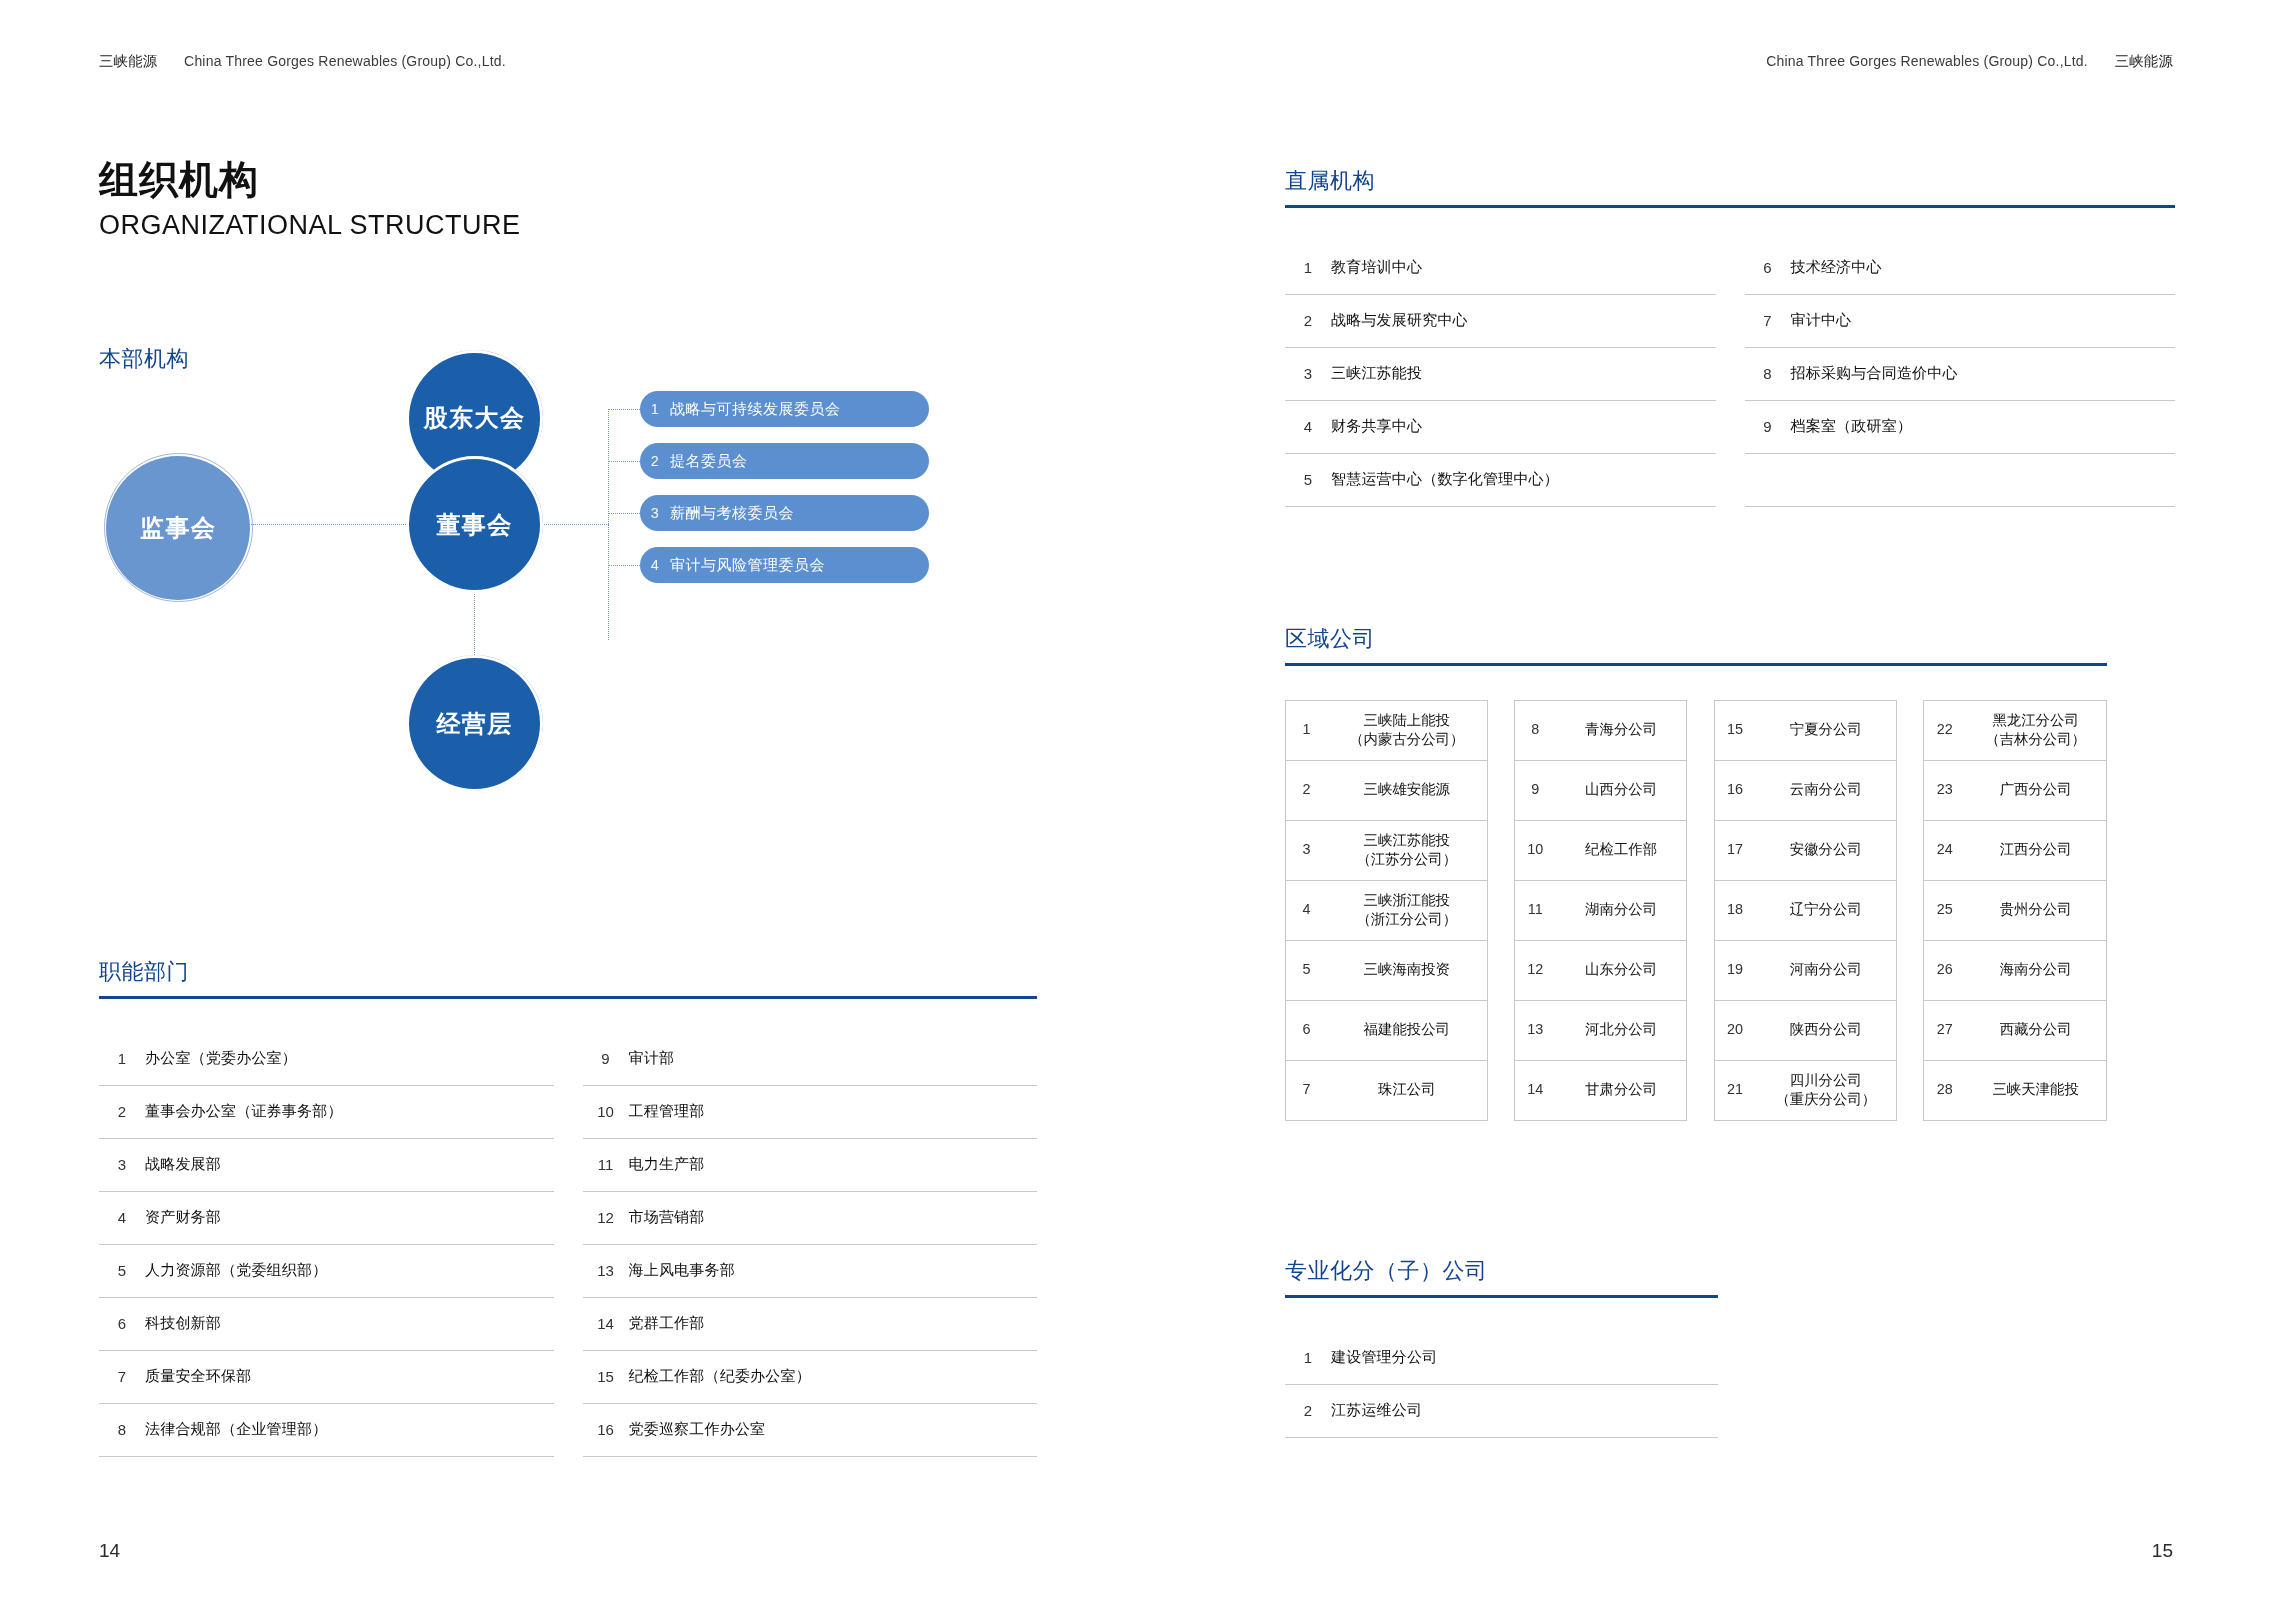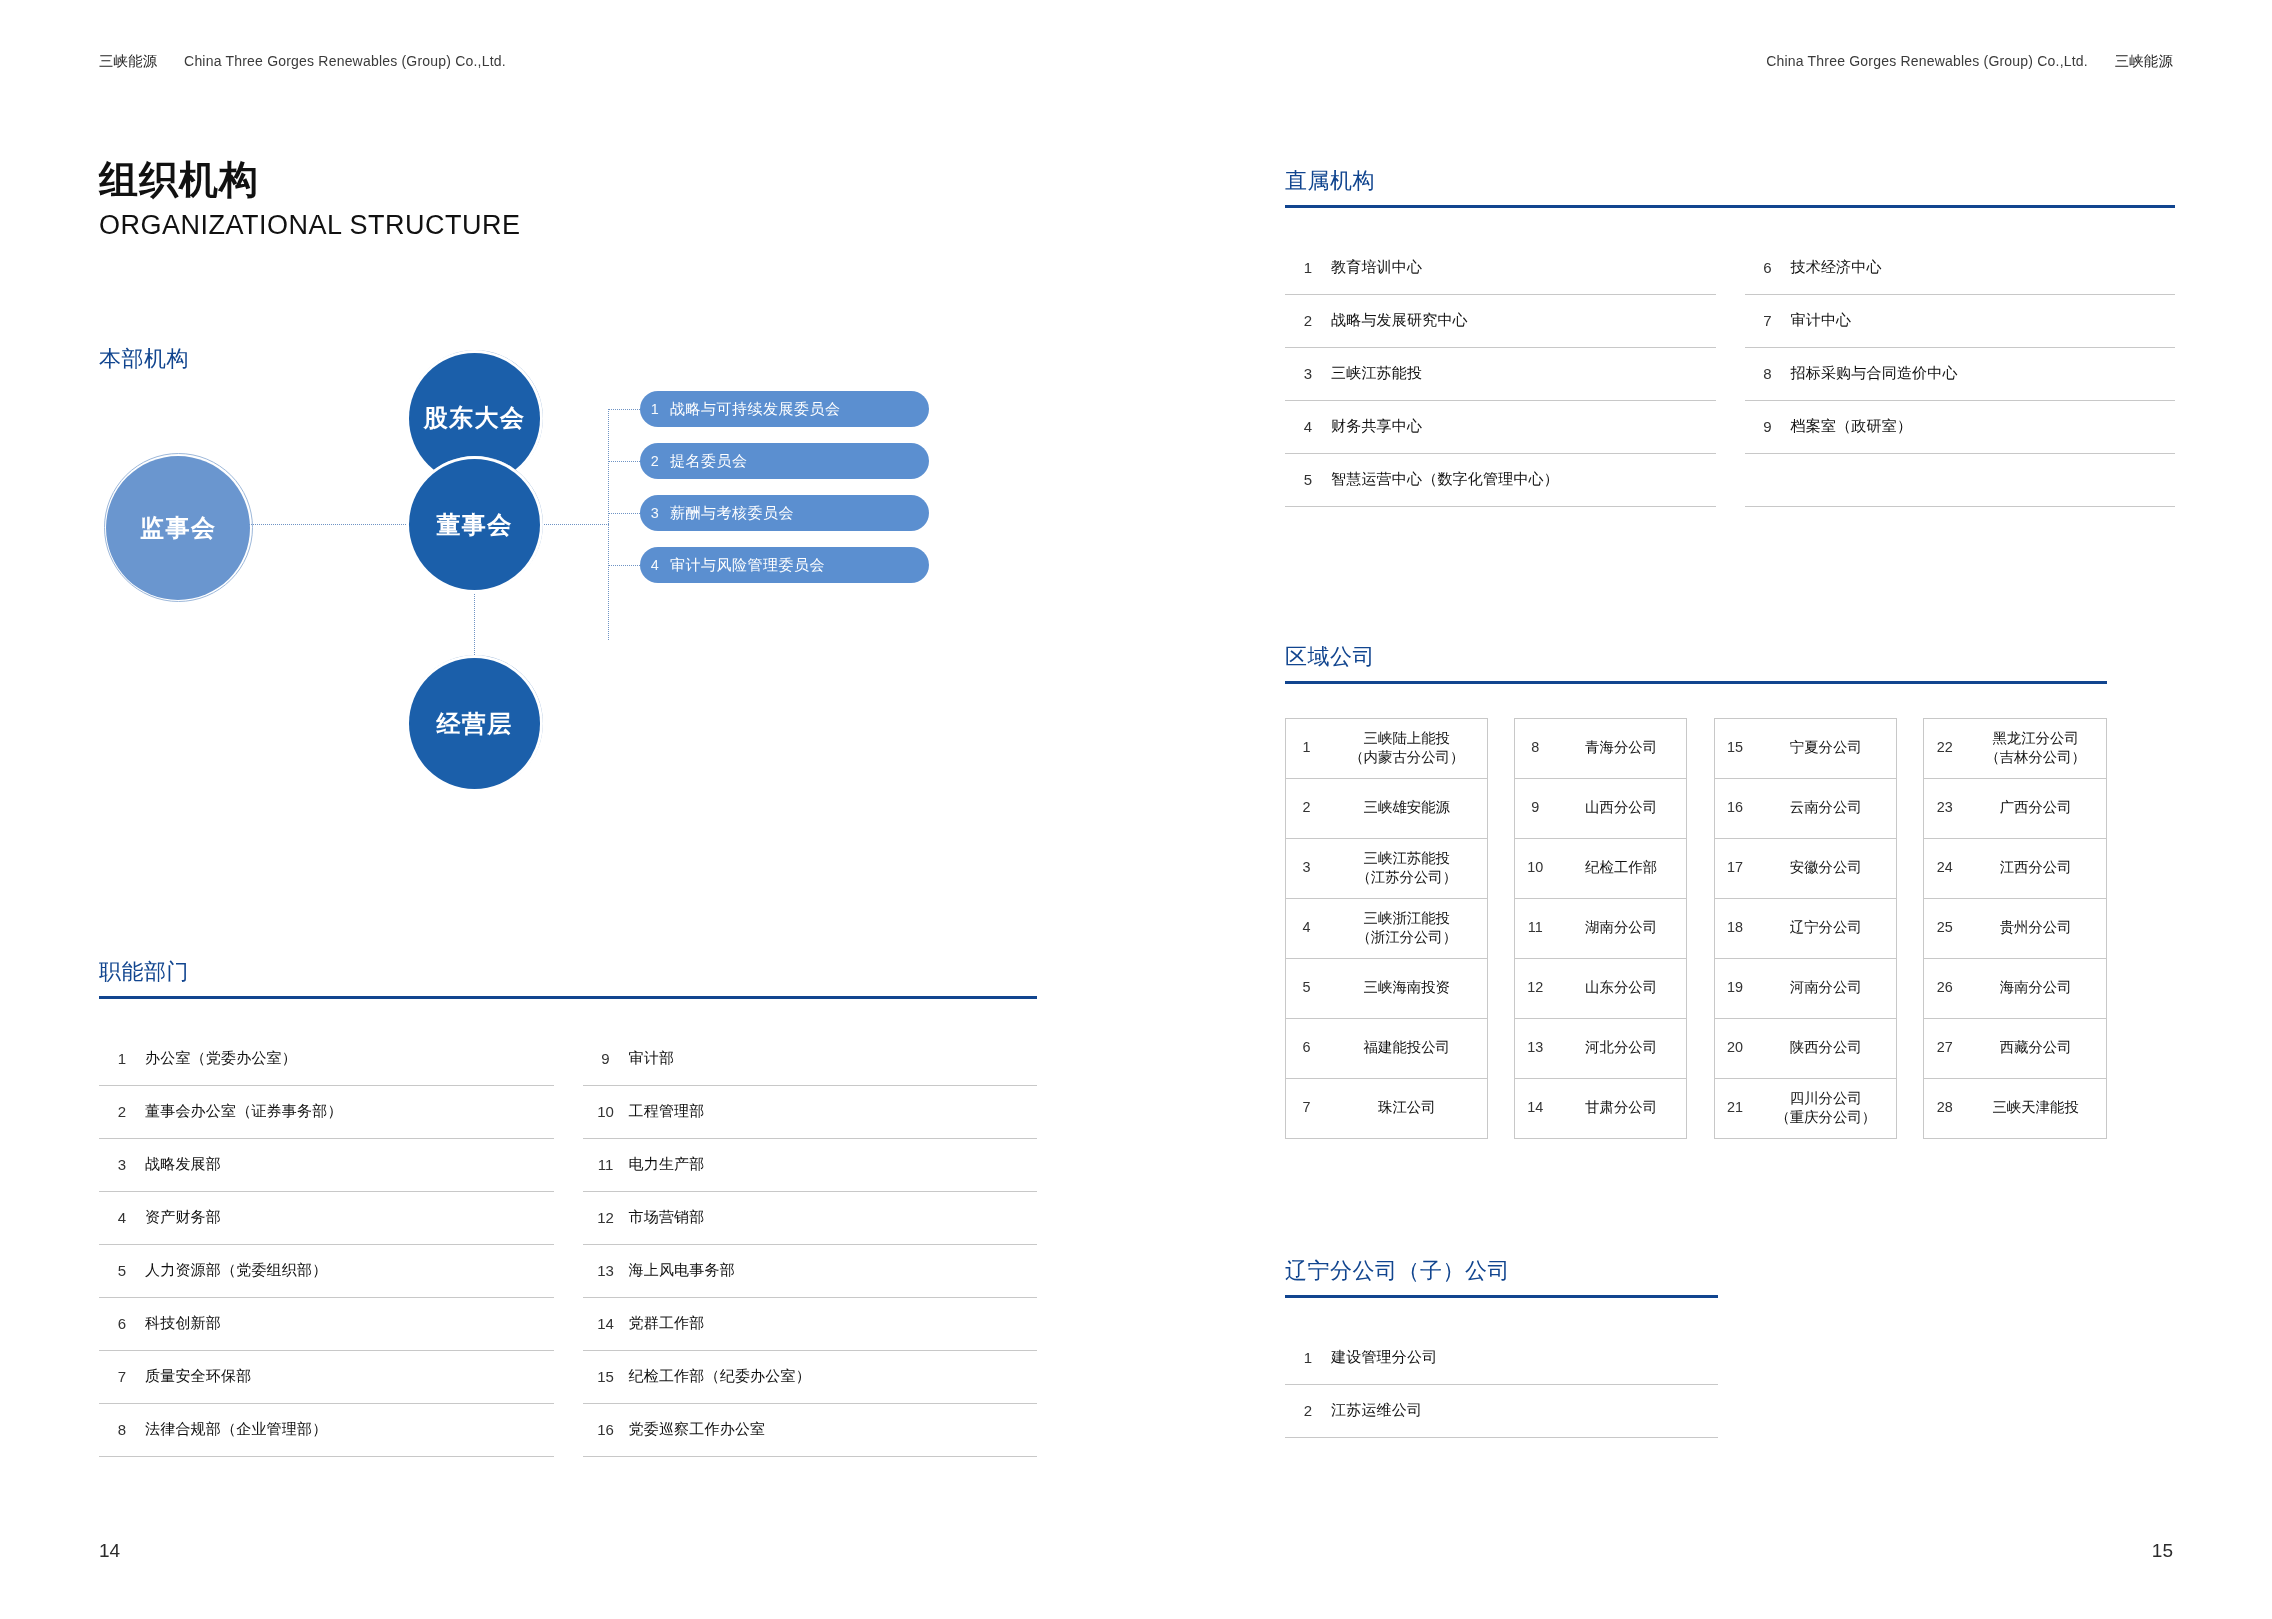--- a/index.html
+++ b/index.html
@@ -548,7 +548,7 @@
     </div>
   </div>
 
-  <div style="position:absolute; left:149px; top:642px; width:822px;">
+  <div style="position:absolute; left:149px; top:624px; width:822px;">
     <div class="sec-head">区域公司</div>
     <div class="rule" style="margin-top:8.7px;"></div>
 

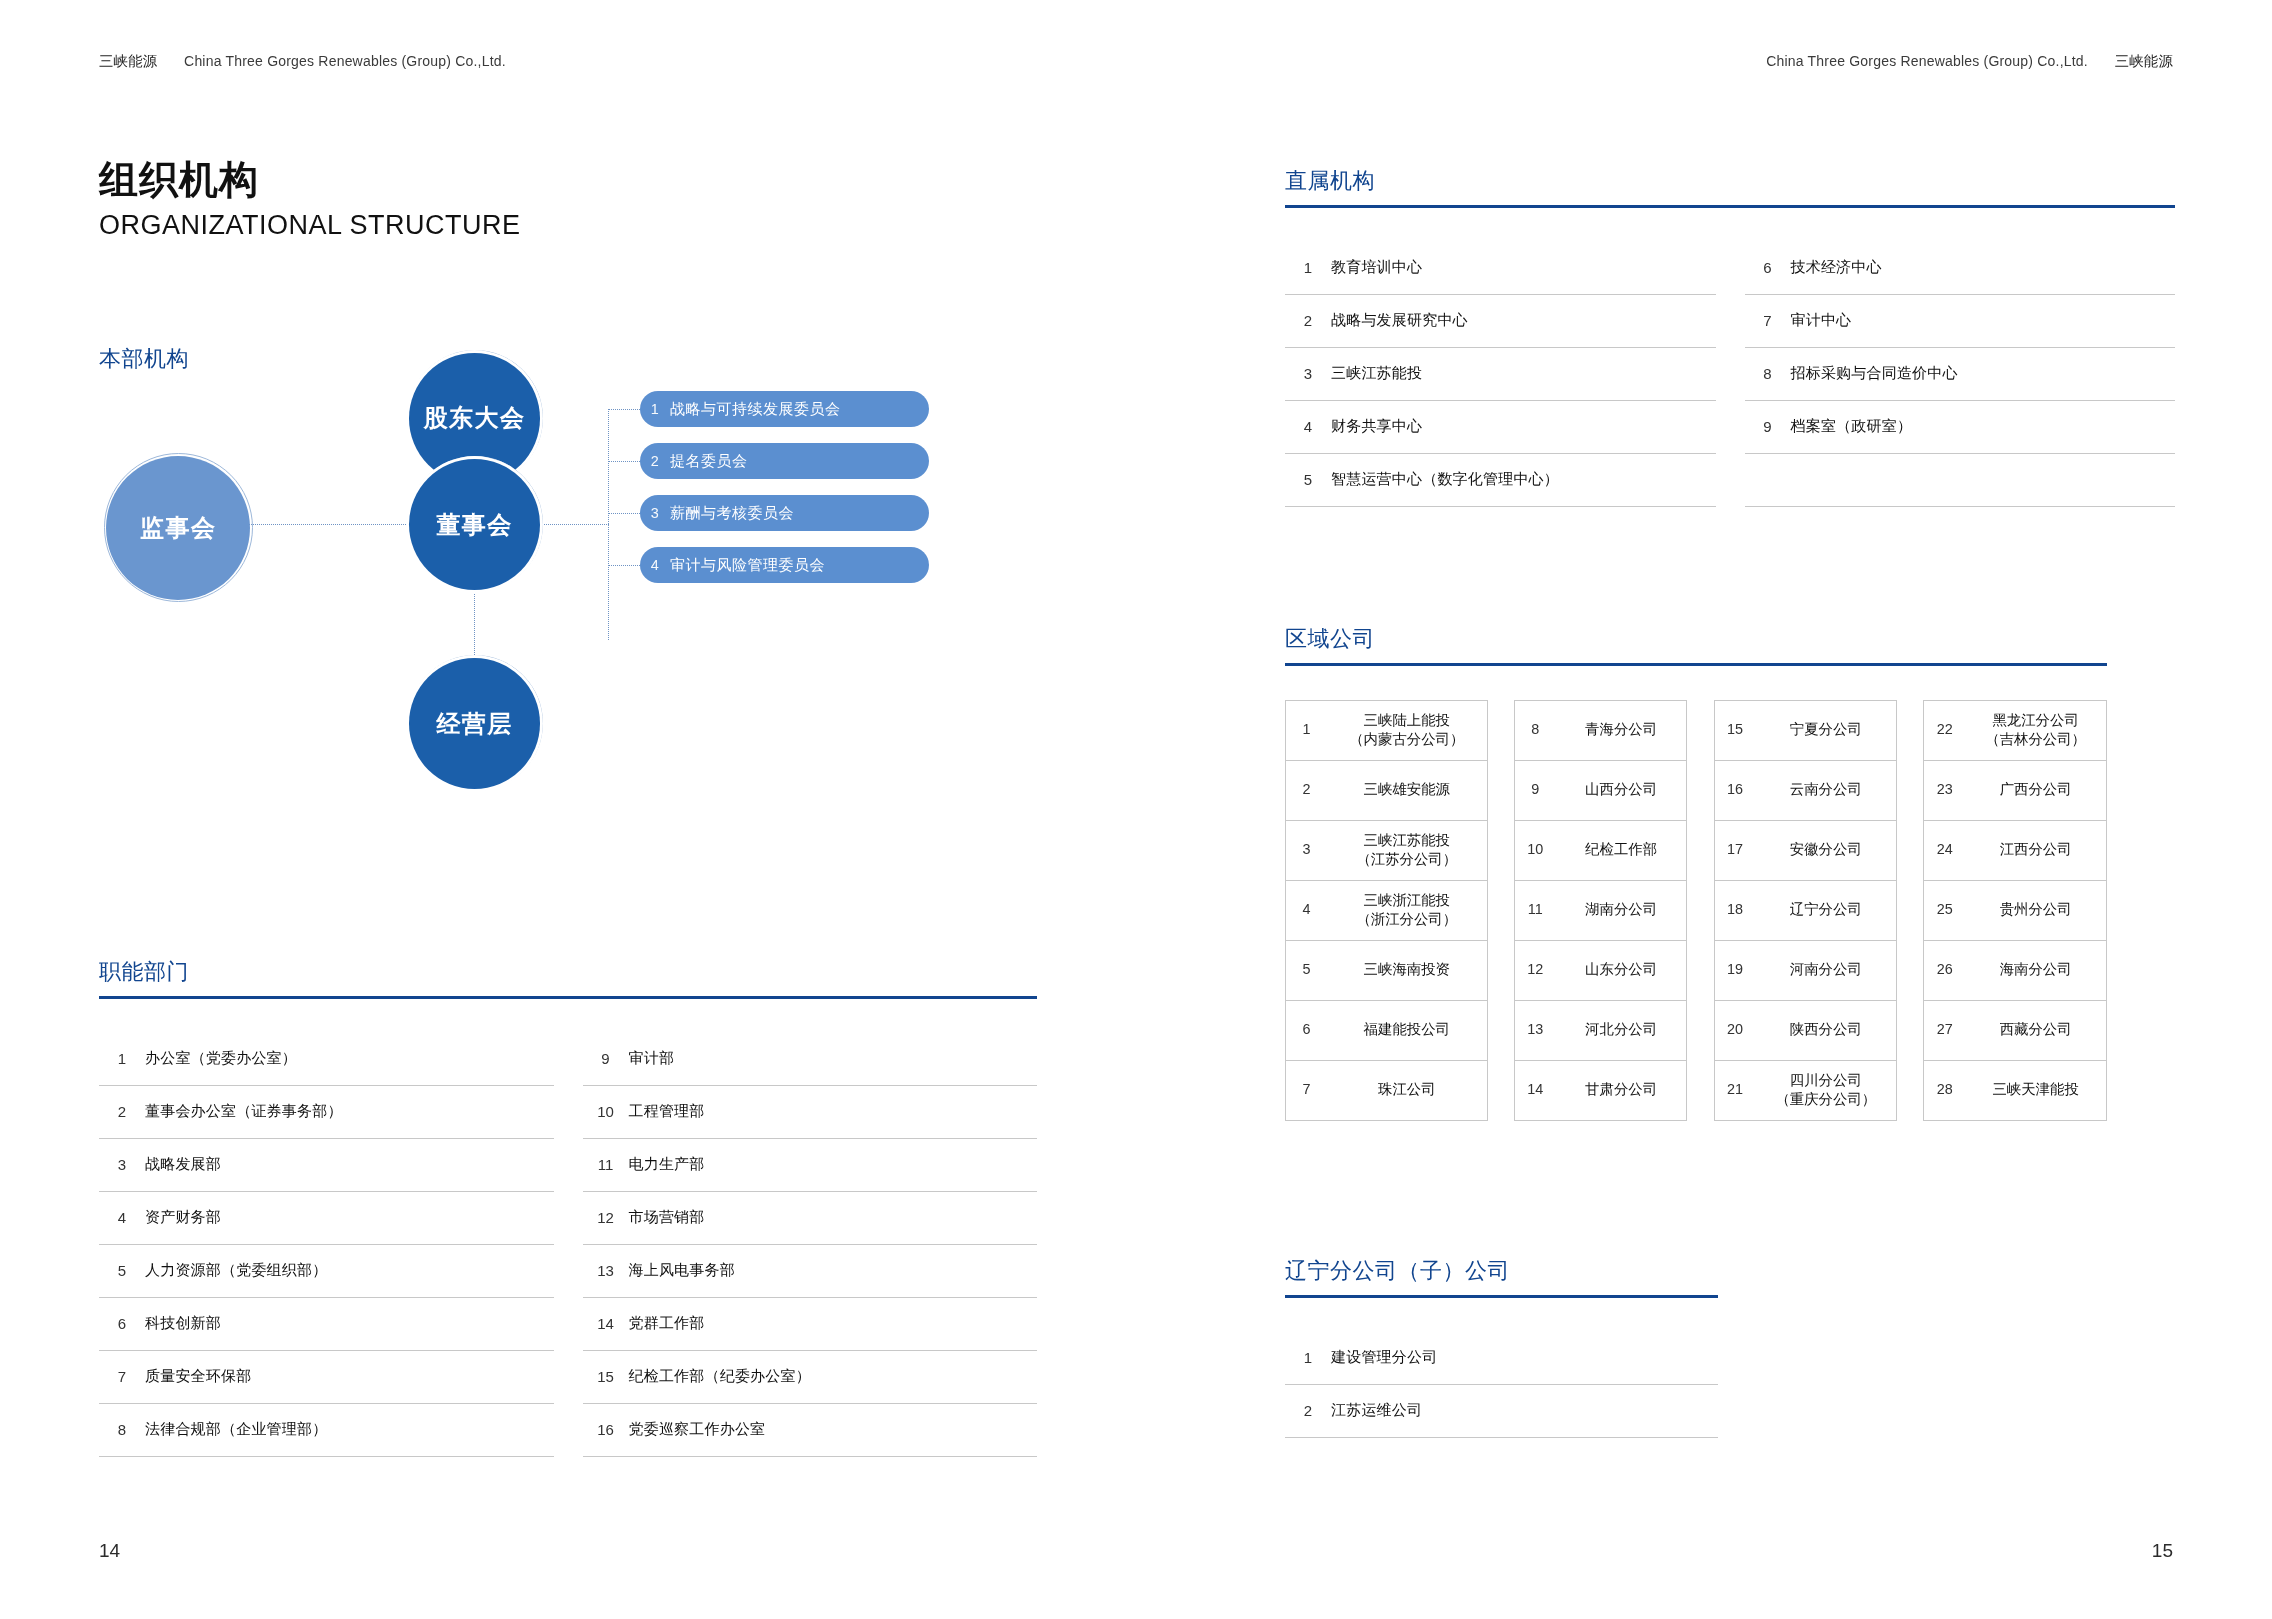--- a/index.html
+++ b/index.html
@@ -668,7 +668,7 @@
   </div>
 
   <div style="position:absolute; left:149px; top:1256px; width:433px;">
-    <div class="sec-head">辽宁分公司（子）公司</div>
+    <div class="sec-head">专业化分（子）公司</div>
     <div class="rule" style="margin-top:8.7px;"></div>
 
     <table class="list-table" style="margin-top:34px;">

